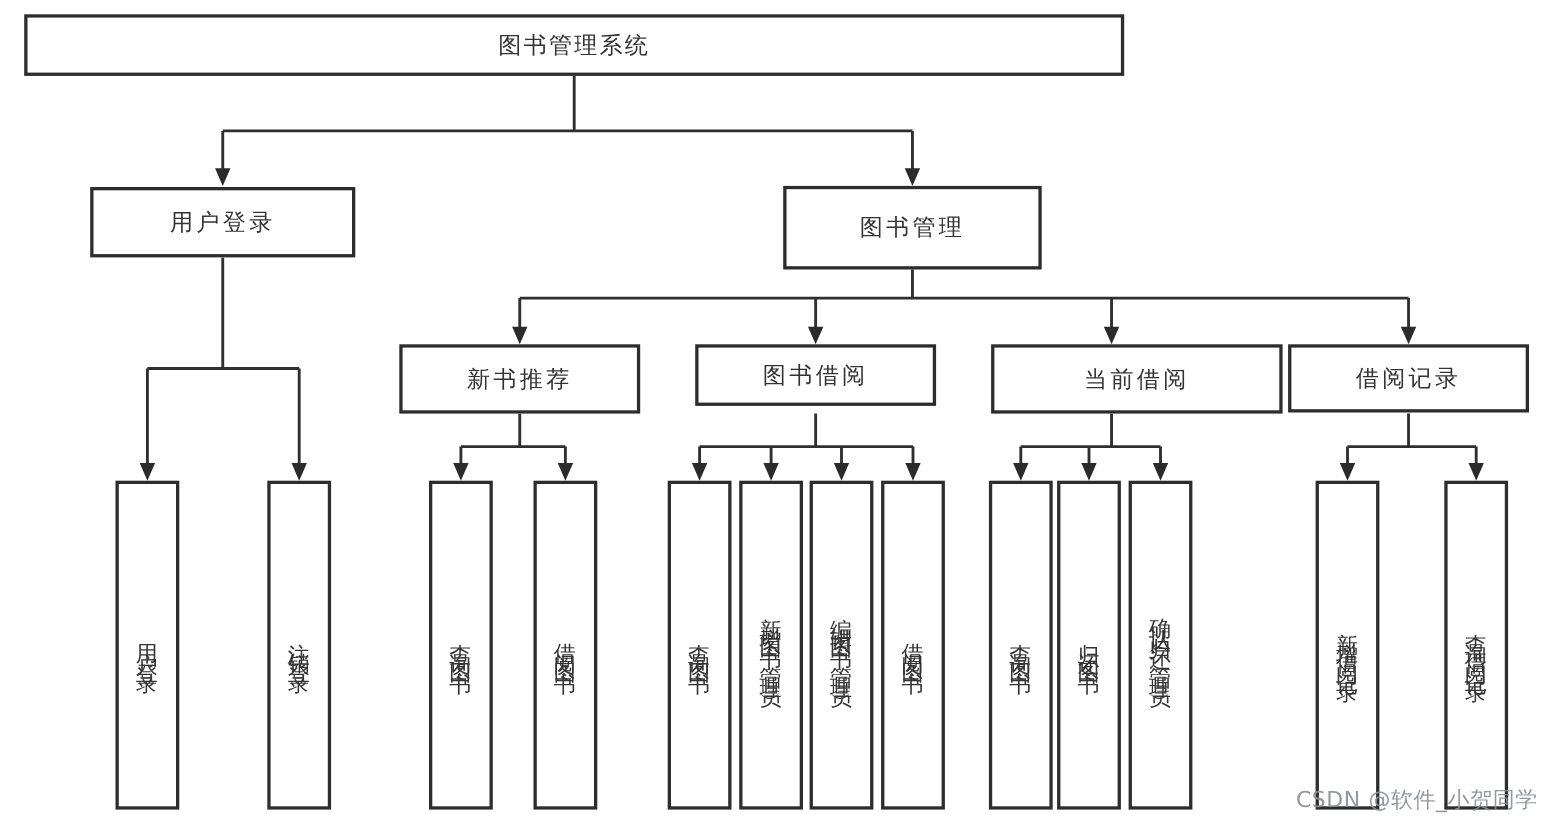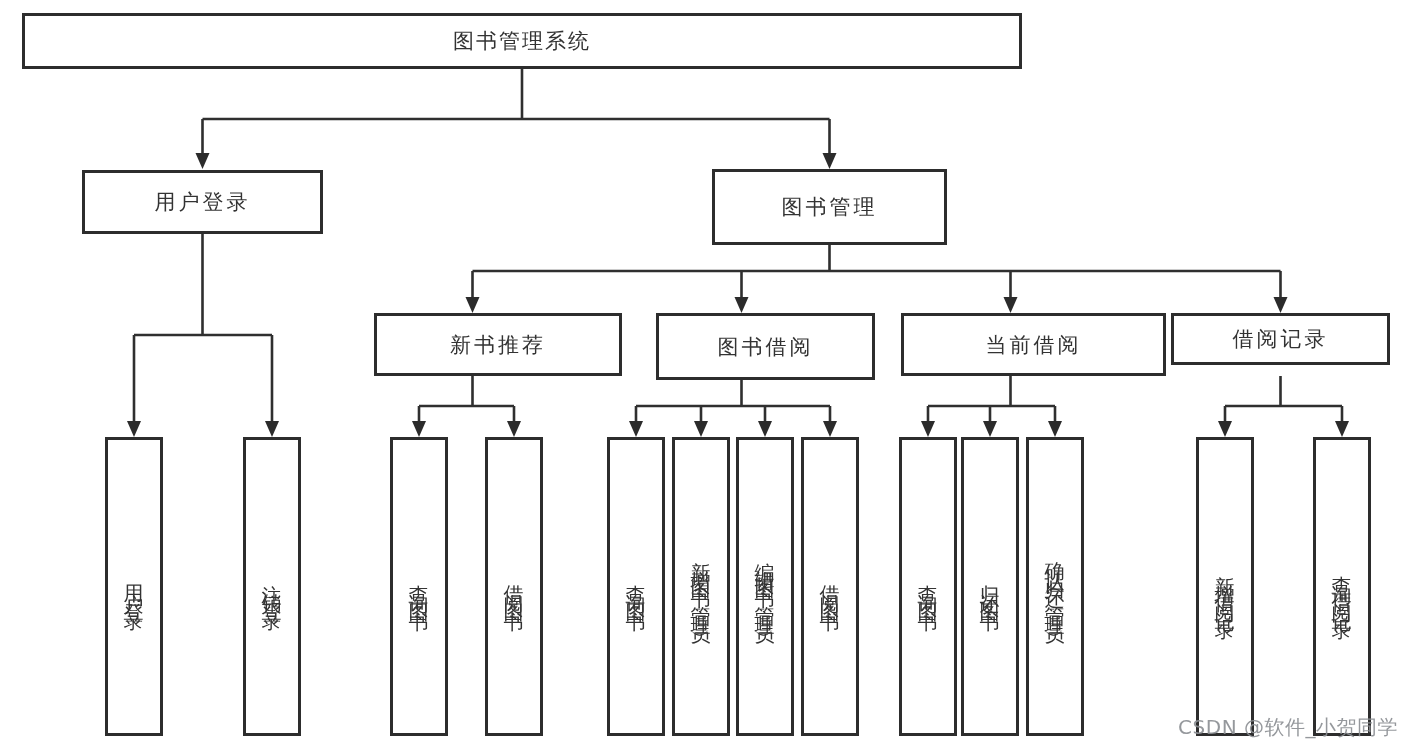--- a/index.html
+++ b/index.html
@@ -82,7 +82,7 @@
   <div class="box branch" style="left:82px;top:170px;width:241px;height:64px">用户登录</div>
   <div class="box branch" style="left:712px;top:169px;width:235px;height:76px">图书管理</div>
 
-  <div class="box branch" style="left:374px;top:313px;width:248px;height:63px">新书推荐</div>
+  <div class="box branch" style="left:363px;top:313px;width:219px;height:63px">新书推荐</div>
   <div class="box branch" style="left:656px;top:313px;width:219px;height:67px">图书借阅</div>
   <div class="box branch" style="left:901px;top:313px;width:265px;height:63px">当前借阅</div>
   <div class="box branch" style="left:1171px;top:313px;width:219px;height:52px">借阅记录</div>

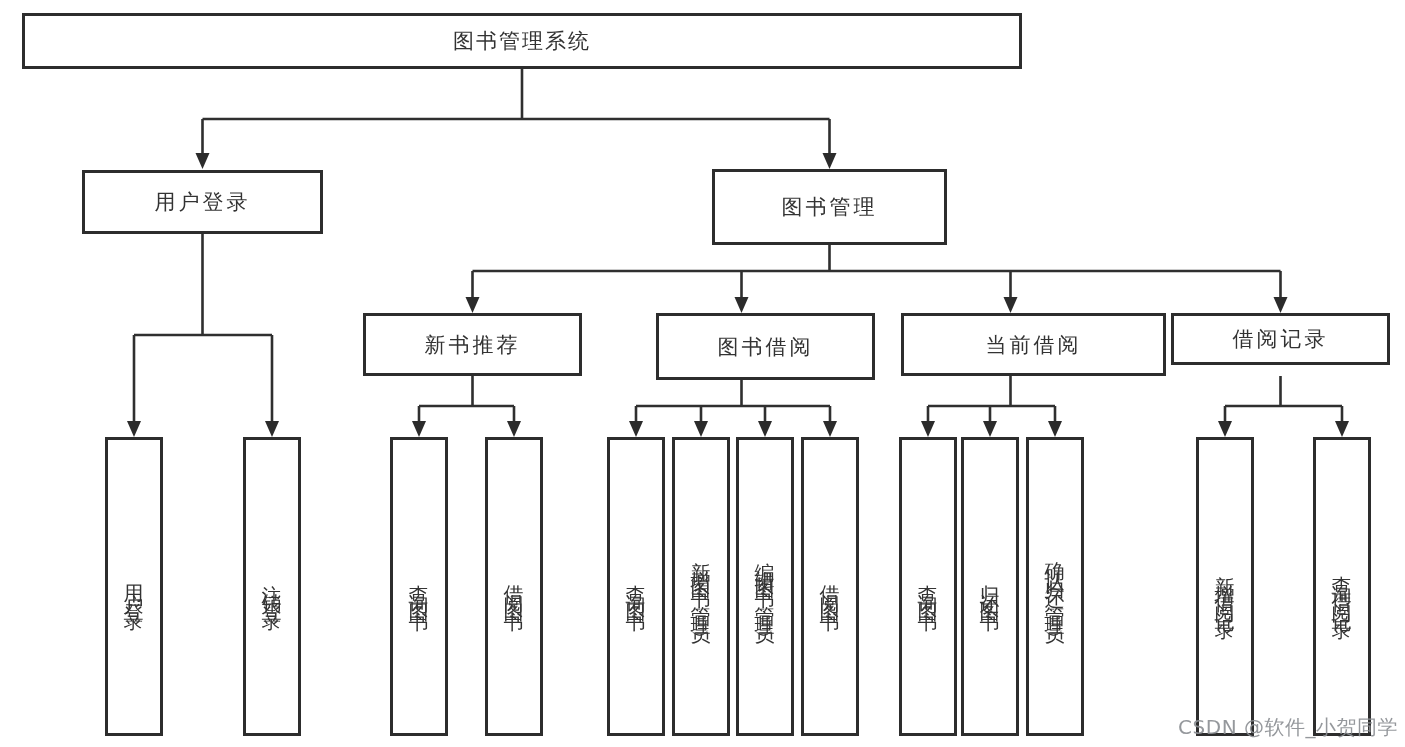--- a/index.html
+++ b/index.html
@@ -83,7 +83,7 @@
   <div class="box branch" style="left:712px;top:169px;width:235px;height:76px">图书管理</div>
 
   <div class="box branch" style="left:363px;top:313px;width:219px;height:63px">新书推荐</div>
-  <div class="box branch" style="left:656px;top:313px;width:219px;height:67px">图书借阅</div>
+  <div class="box branch" style="left:632px;top:313px;width:219px;height:56px">图书借阅</div>
   <div class="box branch" style="left:901px;top:313px;width:265px;height:63px">当前借阅</div>
   <div class="box branch" style="left:1171px;top:313px;width:219px;height:52px">借阅记录</div>
 

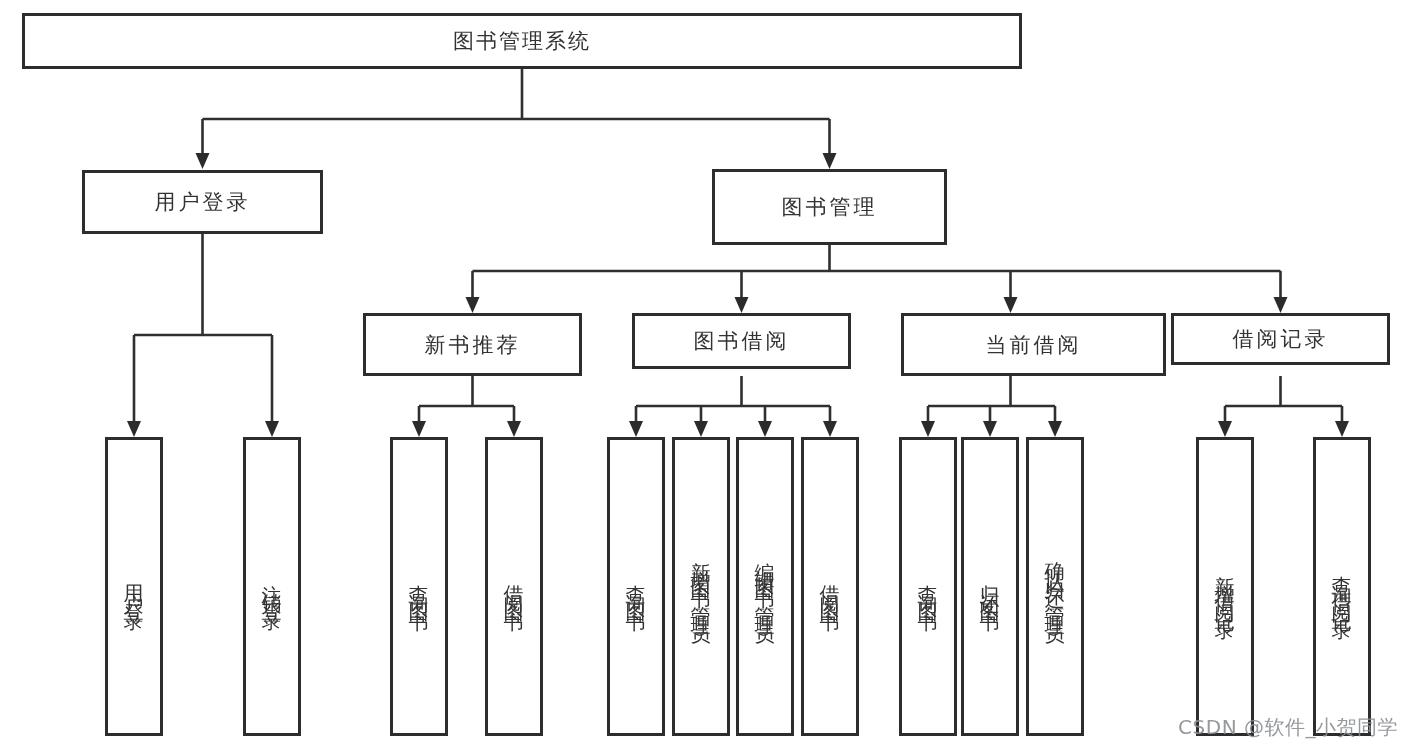--- a/index.html
+++ b/index.html
@@ -85,7 +85,7 @@
   <div class="box branch" style="left:363px;top:313px;width:219px;height:63px">新书推荐</div>
   <div class="box branch" style="left:632px;top:313px;width:219px;height:56px">图书借阅</div>
   <div class="box branch" style="left:901px;top:313px;width:265px;height:63px">当前借阅</div>
-  <div class="box branch" style="left:1171px;top:313px;width:219px;height:52px">借阅记录</div>
+  <div class="box branch" style="left:1171px;top:313px;width:219px;height:62px">借阅记录</div>
 
   <div class="box leaf" style="left:105px;top:437px;width:58px;height:299px">用户登录</div>
   <div class="box leaf" style="left:243px;top:437px;width:58px;height:299px">注销登录</div>

